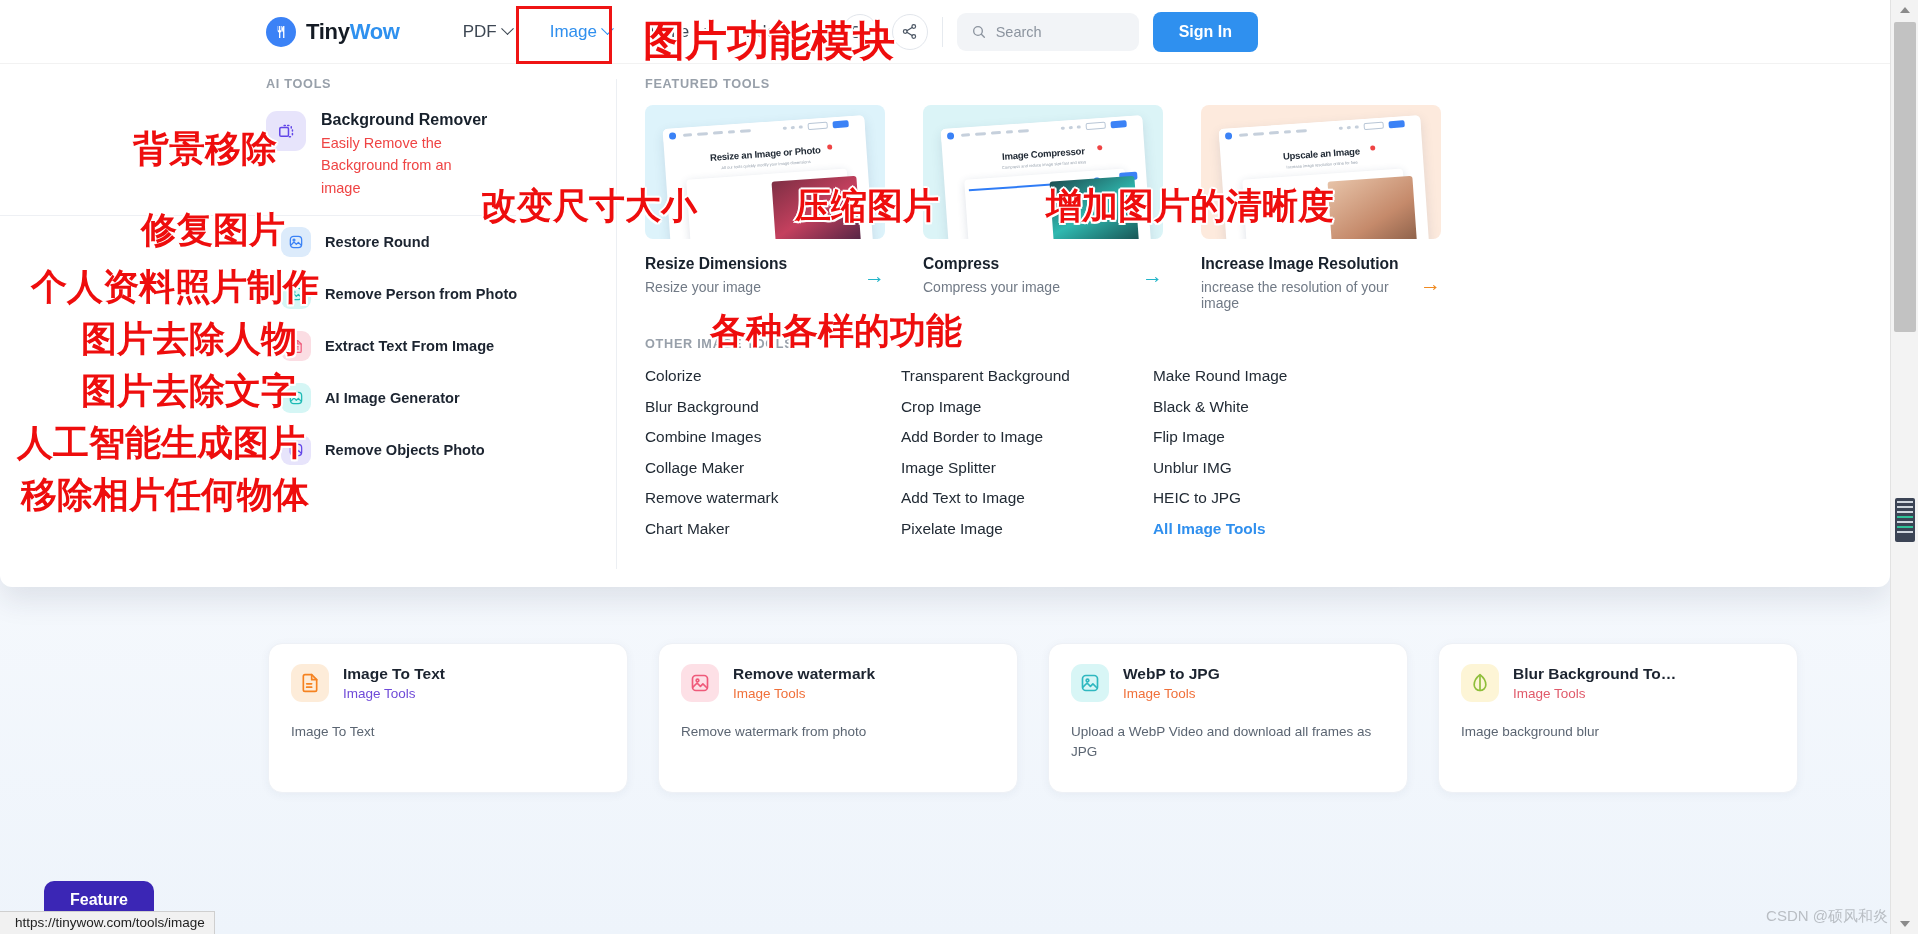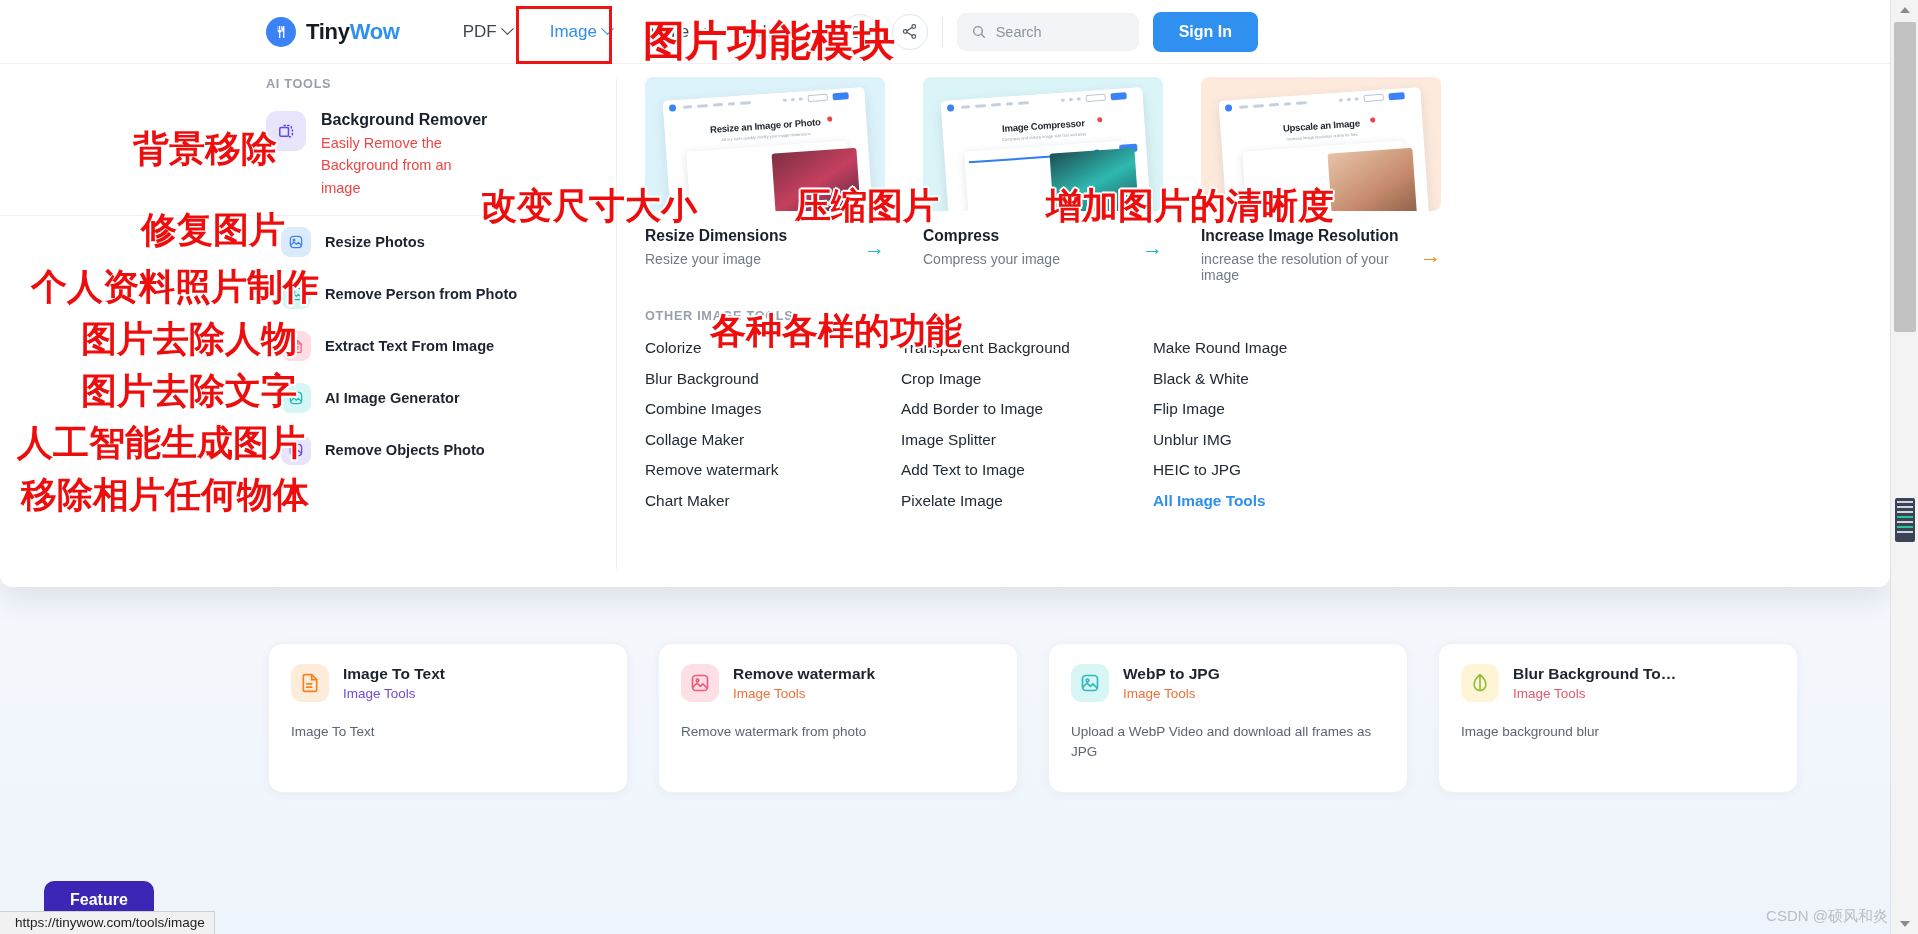--- a/index.html
+++ b/index.html
@@ -431,6 +431,7 @@
   <div id="mega-divider"></div>
 
   <div id="right-col">
+    <span class="sec-label">FEATURED TOOLS</span>
 
     <div id="featured">
 

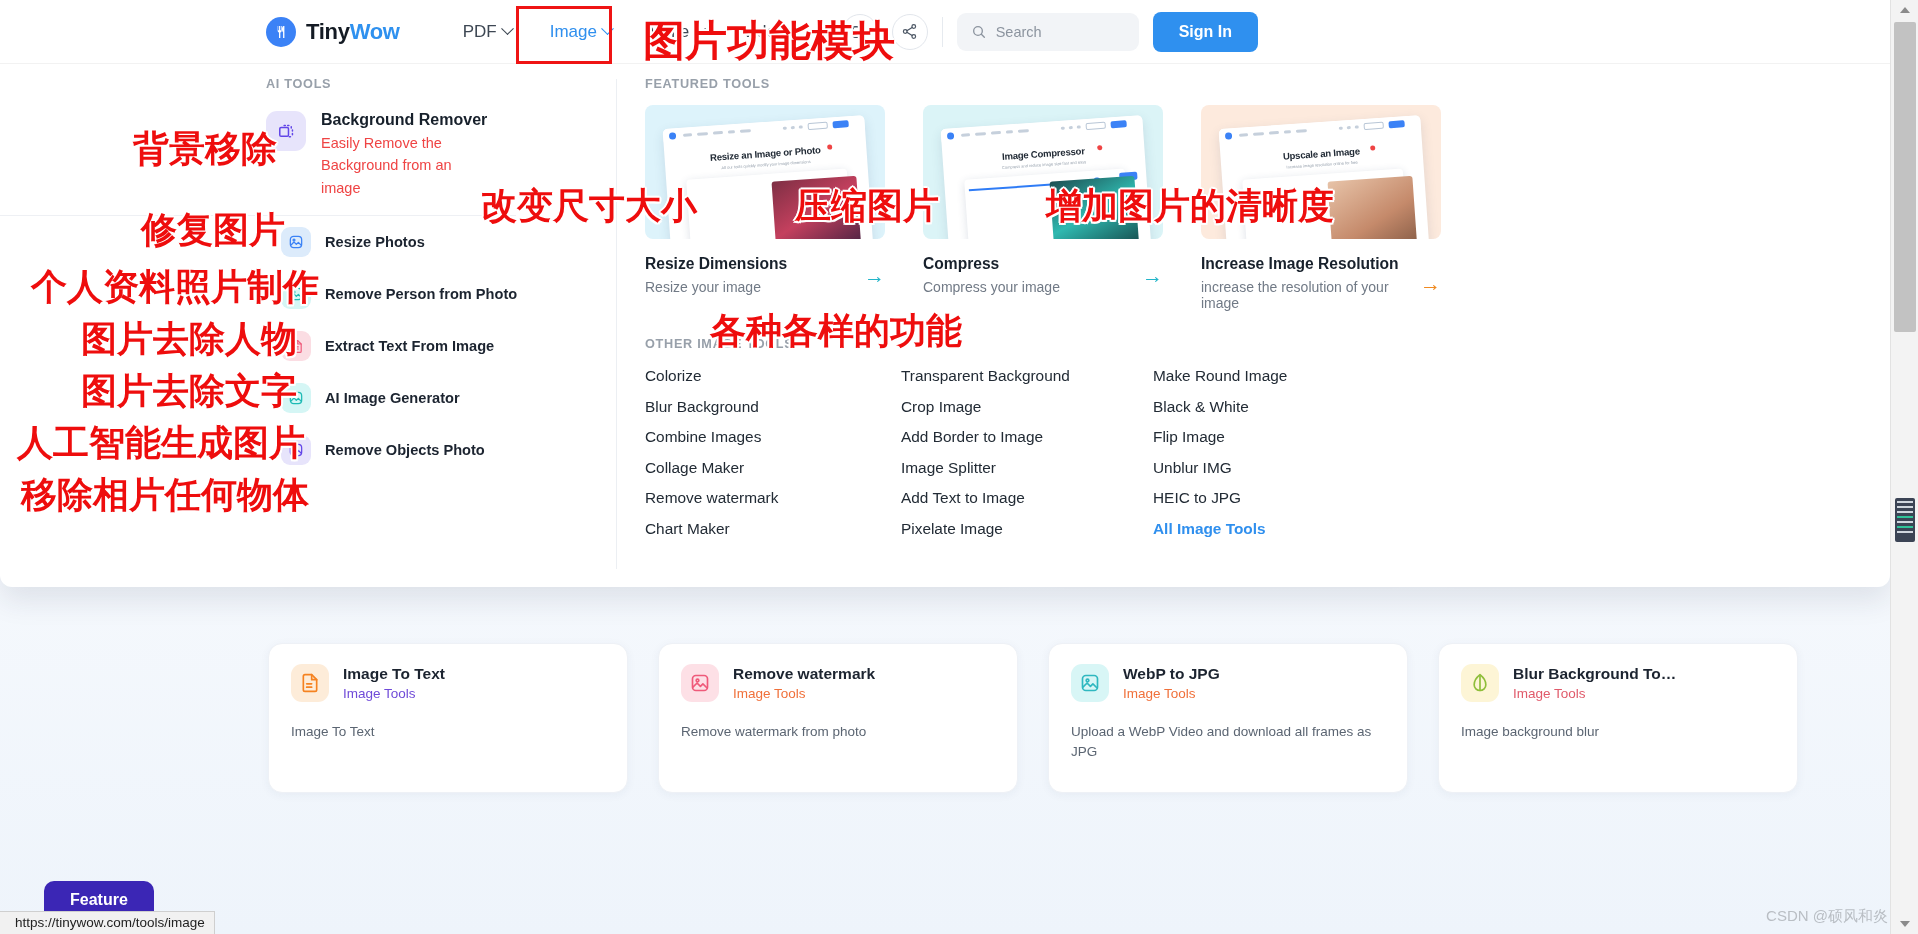--- a/index.html
+++ b/index.html
@@ -378,7 +378,7 @@
             <path d="M4.5 16.5l4.5-4.5 3.5 3.5 3-3 4 4"></path>
           </svg>
       </div>
-      <span class="ar-t">Resize Photos</span>
+      <span class="ar-t">Restore Round</span>
     </div>
 
 

